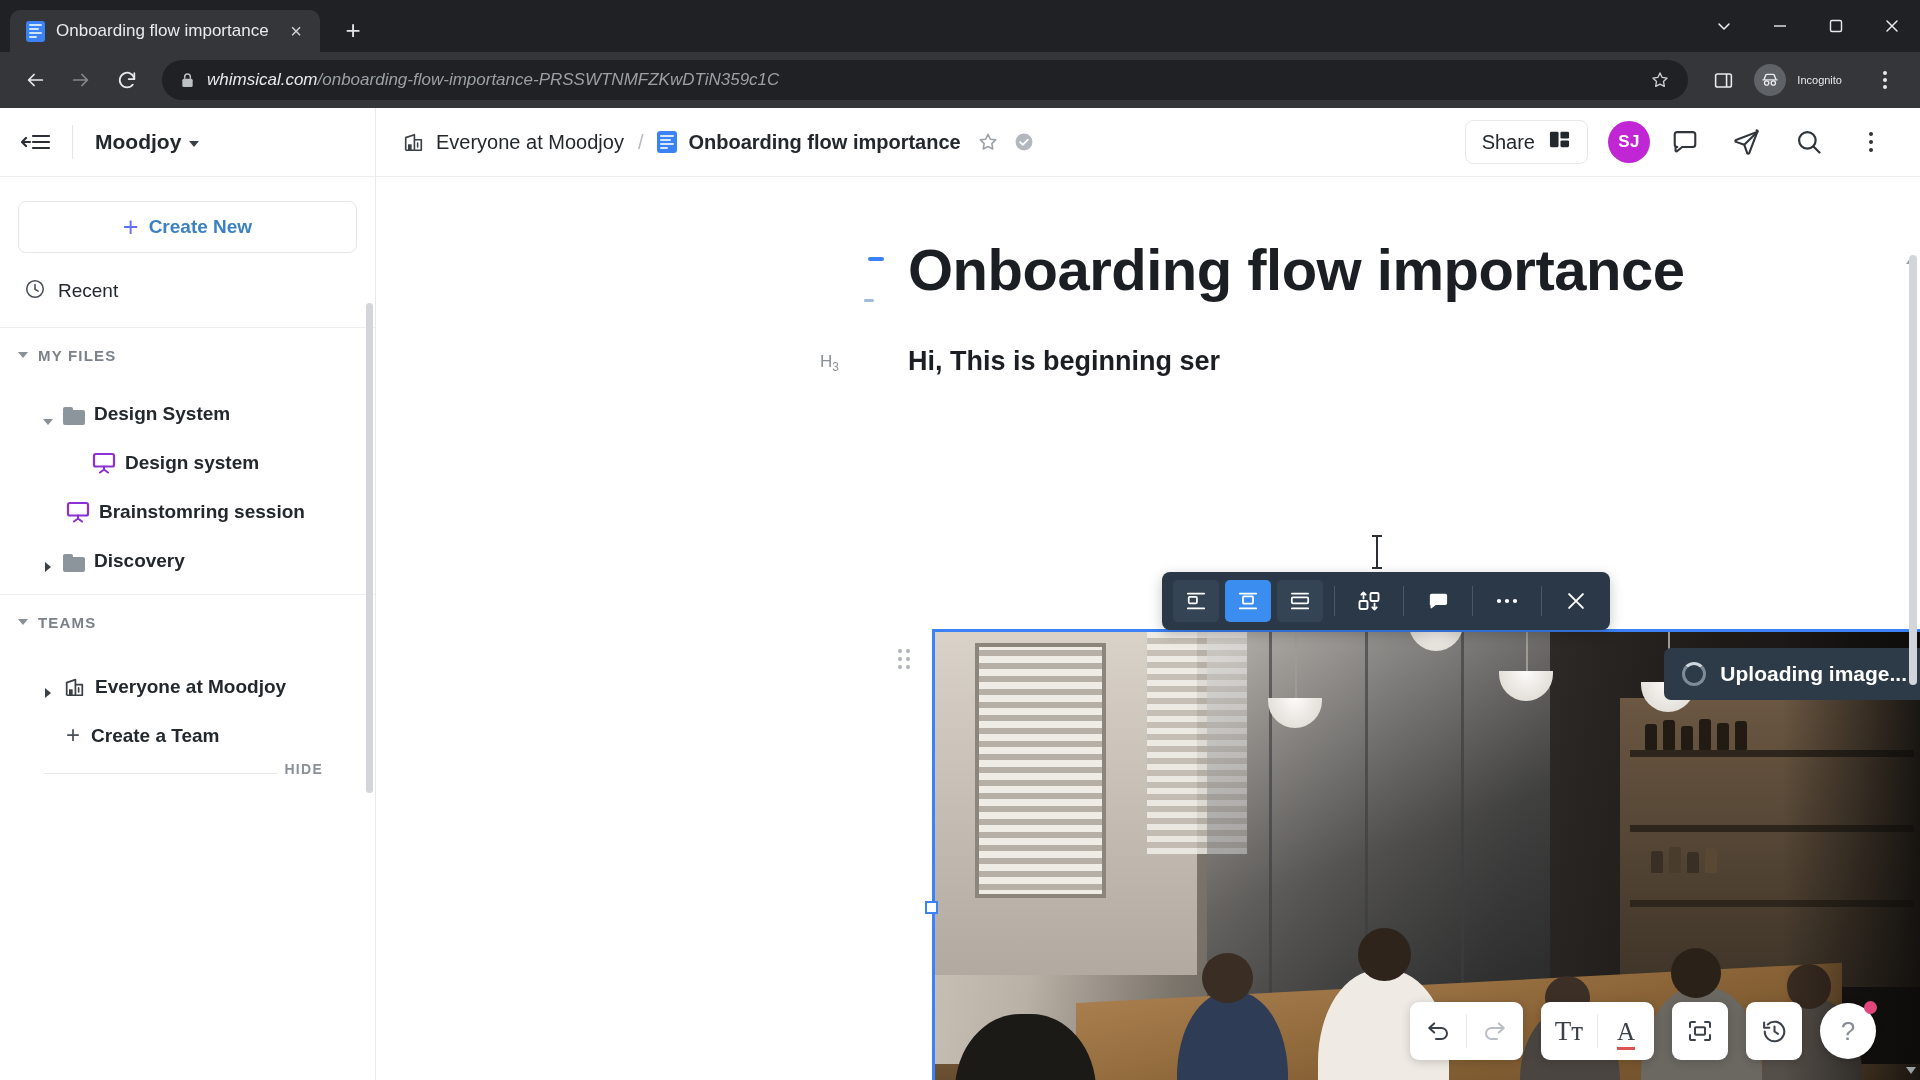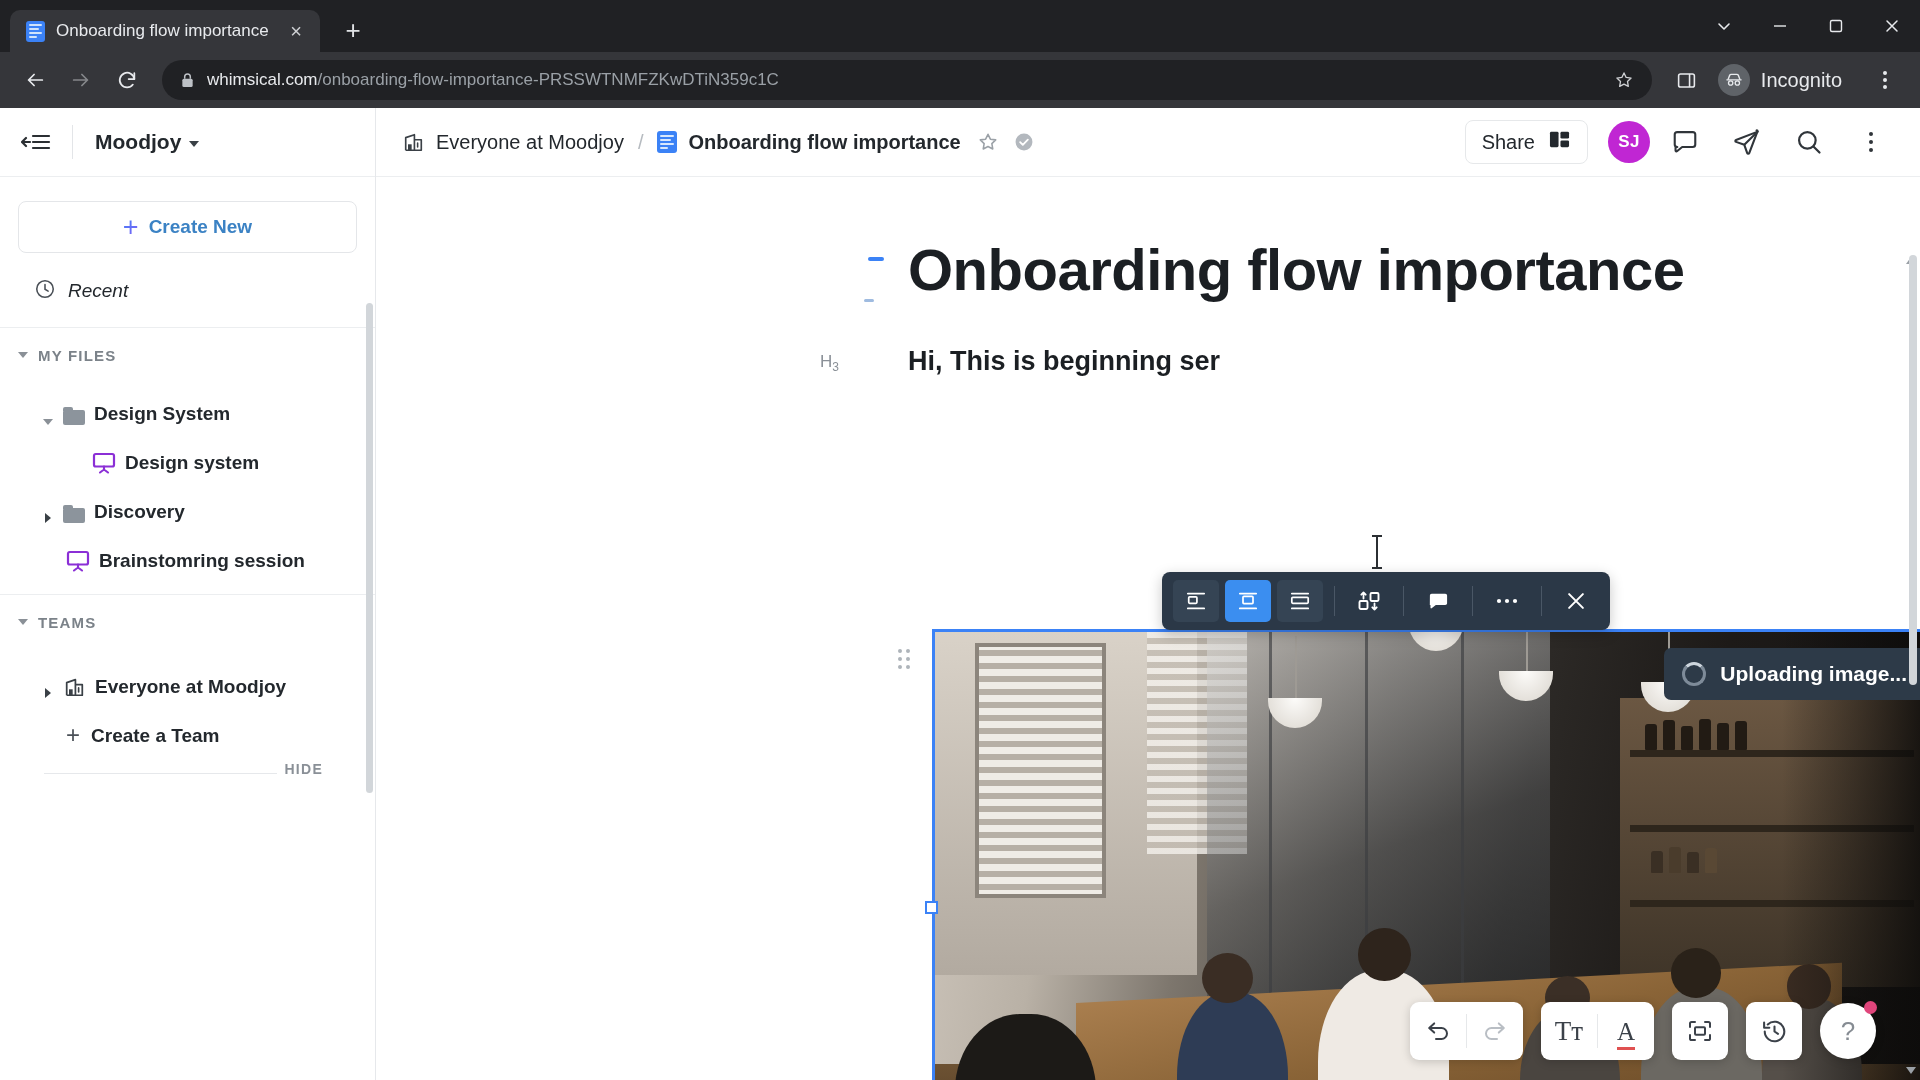--- a/index.html
+++ b/index.html
@@ -71,7 +71,7 @@
   }
   .lock { color: #bdc1c6; display: flex; align-items: center; }
   .urltext {
-    flex: 1; font-size: 17px; color: #9aa0a6; white-space: nowrap; overflow: hidden;
+    flex: 1; font-size: 17px; color: #9aa0a6; white-space: nowrap; overflow: hidden; font-style: italic;
   }
   .urltext b { color: #e8eaed; font-weight: 400; }
   .star { color: #cfd1d4; padding-right: 8px; display: flex; align-items: center; }

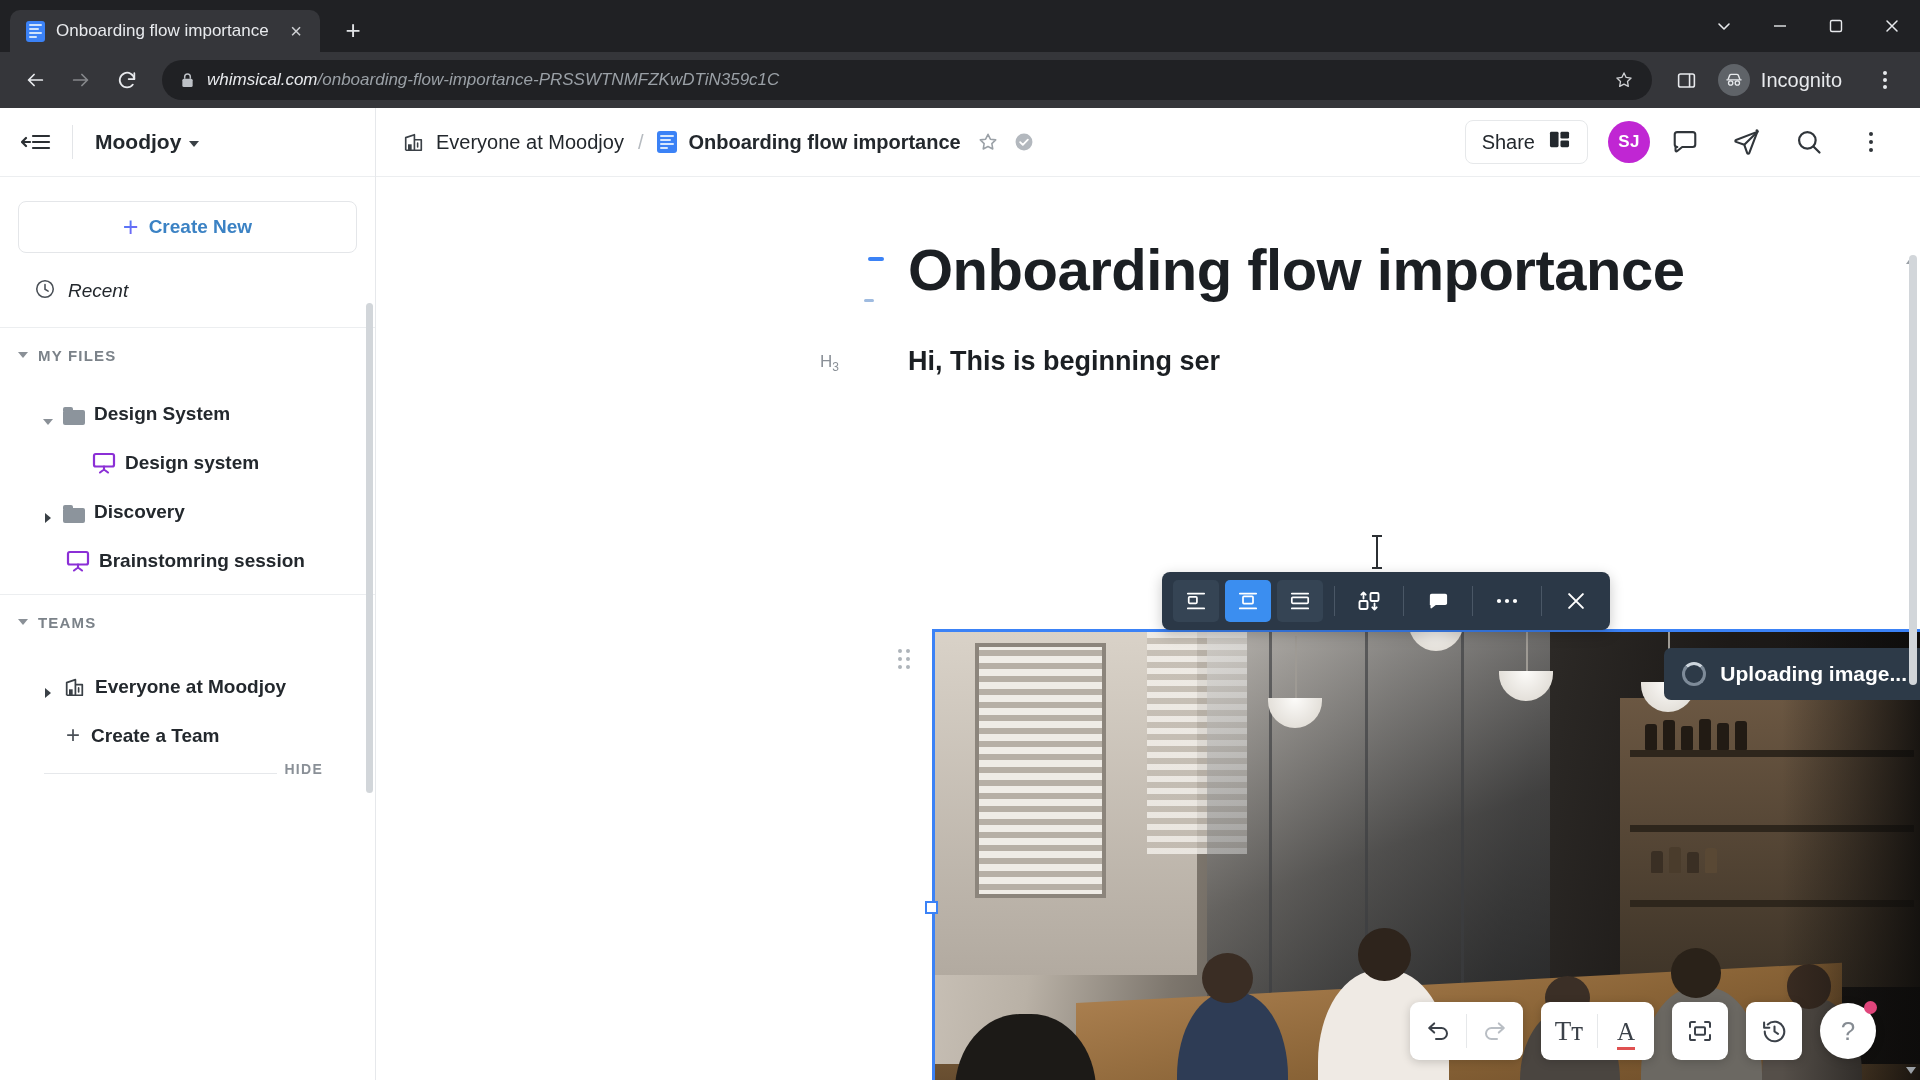--- a/index.html
+++ b/index.html
@@ -78,7 +78,7 @@
   .sidepanel-btn { width: 42px; height: 42px; display: flex; align-items: center; justify-content: center; color: #e8eaed; }
   .incognito-pill {
     display: flex; align-items: center; gap: 11px; height: 40px;
-    padding: 0 18px 0 6px; border-radius: 20px; color: #e8eaed; font-size: 20px;
+    padding: 0 18px 0 6px; border-radius: 20px; color: #e8eaed; font-size: 11px;
   }
   .incog-avatar {
     width: 32px; height: 32px; border-radius: 50%; background: #5f6368;

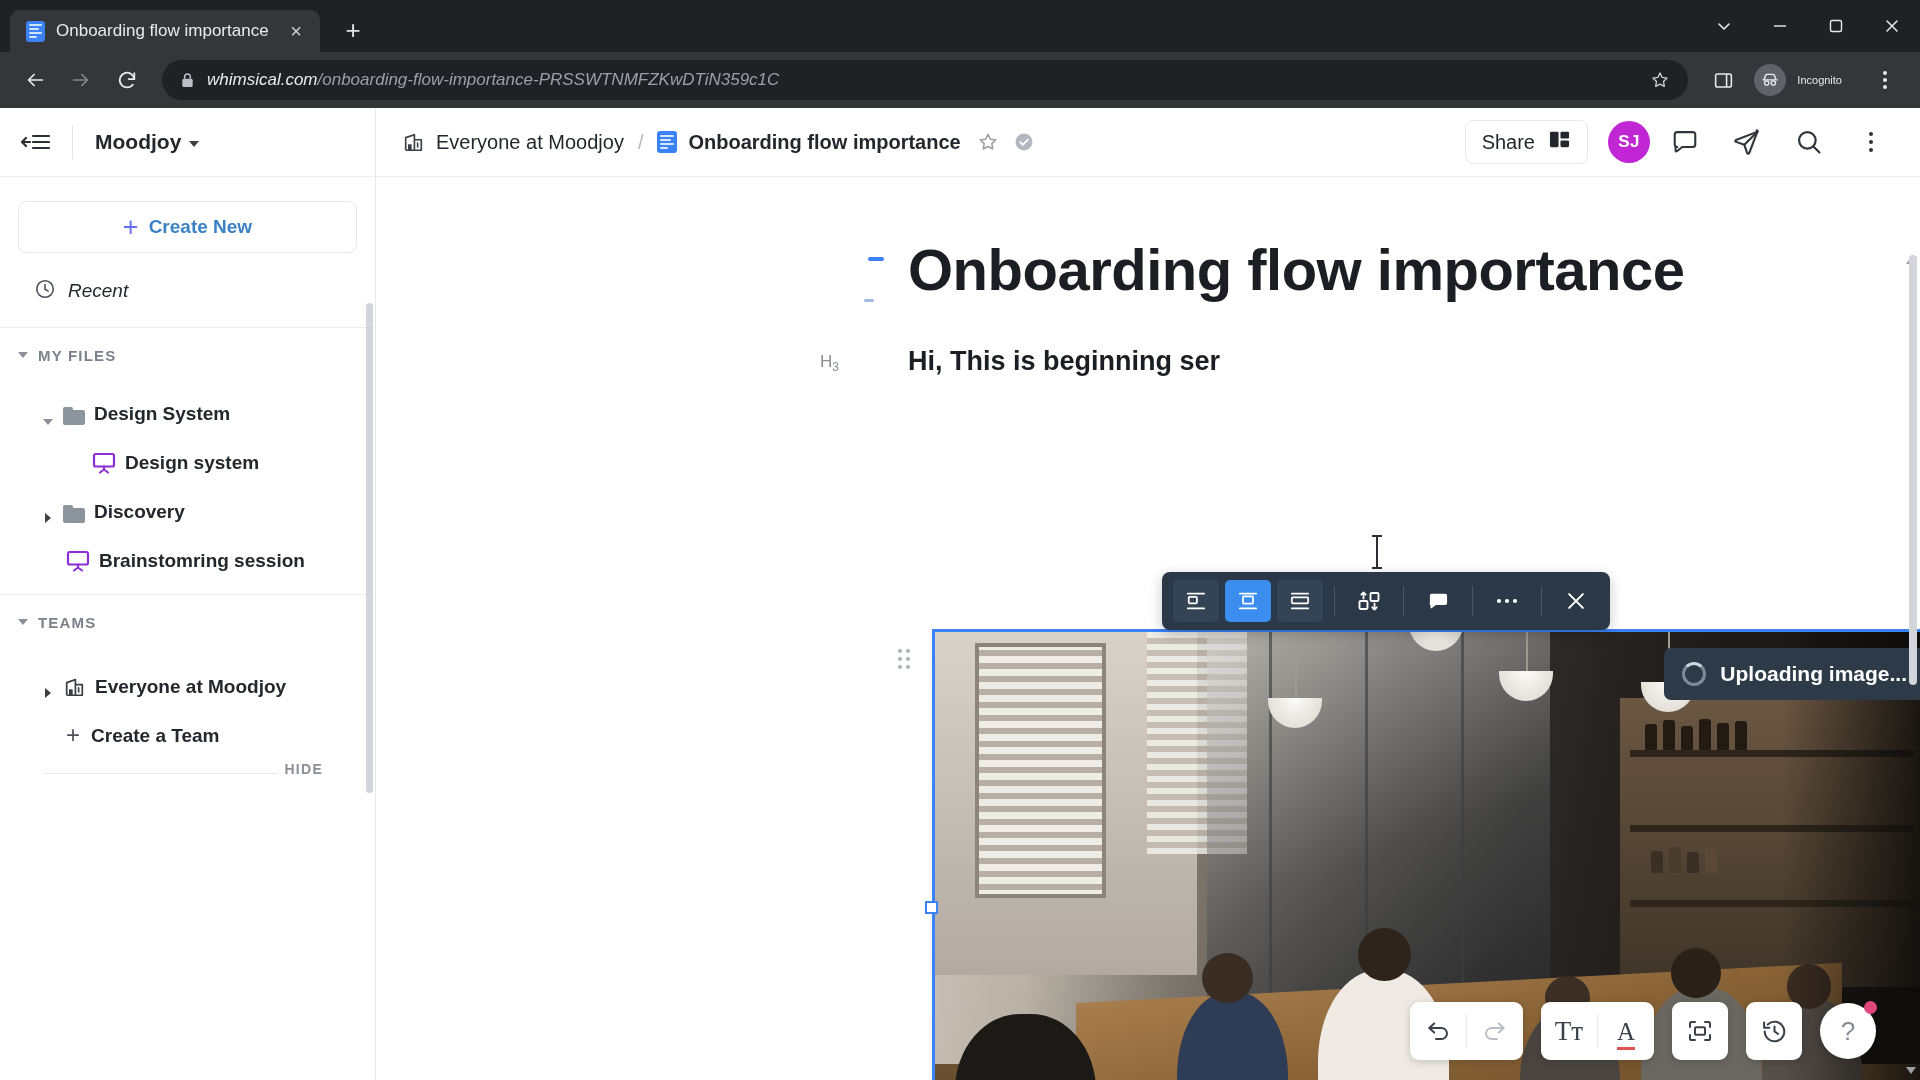--- a/index.html
+++ b/index.html
@@ -128,8 +128,8 @@
   }
 
   .sb-row {
-    display: flex; align-items: center; height: 48px; padding-left: 34px;
-    font-size: 19px; color: #23282d; gap: 12px; font-style: italic;
+    display: flex; align-items: center; height: 48px; padding-left: 24px;
+    font-size: 19px; color: #23282d; gap: 12px;
   }
   .recent-row { margin-top: 14px; }
   .sec-rule { height: 1px; background: #eceef0; margin: 12px 0 6px 0; }

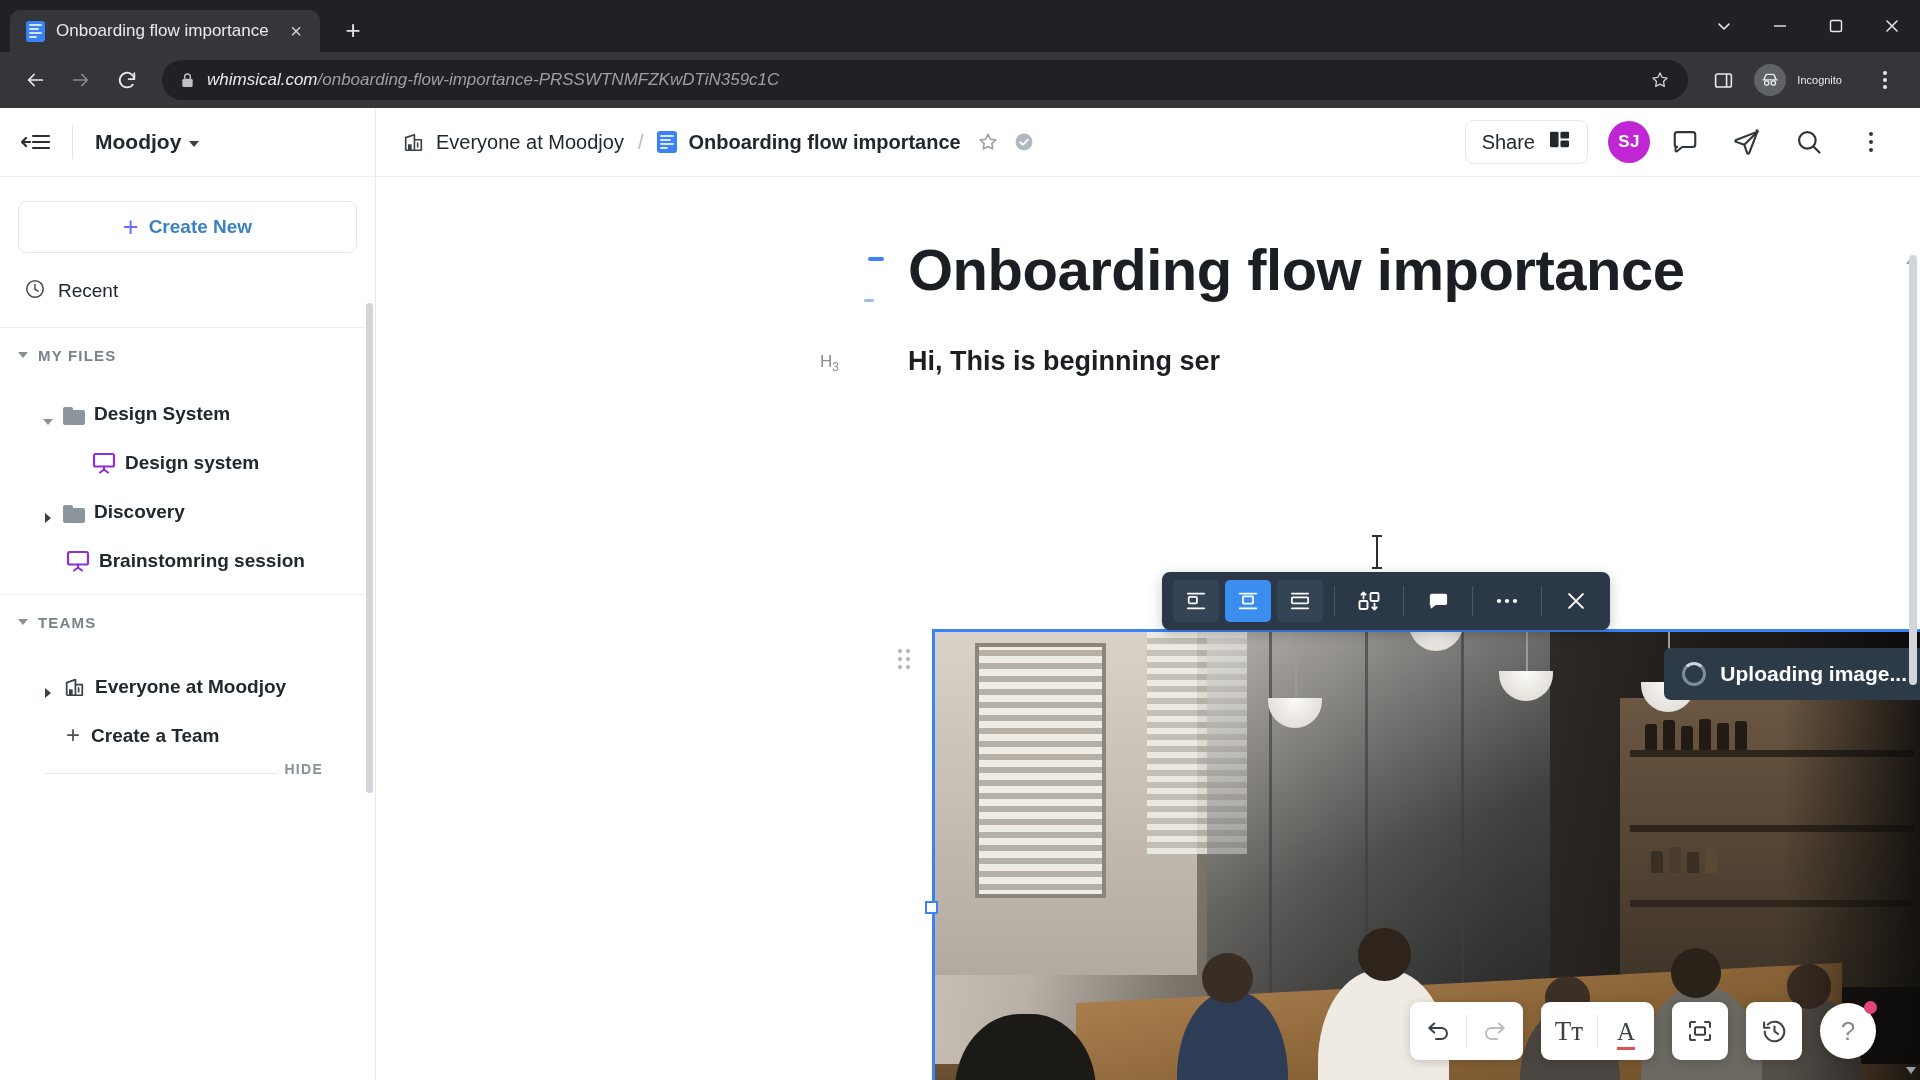--- a/index.html
+++ b/index.html
@@ -516,22 +516,22 @@
           <span>Design system</span>
         </div>
 
+        <div class="tree-row lv2b">
+          <span class="board-ic">
+            <svg width="24" height="22" viewBox="0 0 24 22">
+              <rect x="2" y="2" width="20" height="12.5" rx="1.8" stroke="currentColor" stroke-width="2.2" fill="none"></rect>
+              <path d="M12 14.5v3M12 17.5l-4 3M12 17.5l4 3" stroke="currentColor" stroke-width="2.1" stroke-linecap="round"></path>
+            </svg>
+          </span>
+          <span>Brainstomring session</span>
+        </div>
+
         <div class="tree-row lv1">
           <span class="tw">
               <span class="tri-r"></span>
             </span>
           <span class="folder-ic"></span>
           <span>Discovery</span>
-        </div>
-
-        <div class="tree-row lv2b">
-          <span class="board-ic">
-            <svg width="24" height="22" viewBox="0 0 24 22">
-              <rect x="2" y="2" width="20" height="12.5" rx="1.8" stroke="currentColor" stroke-width="2.2" fill="none"></rect>
-              <path d="M12 14.5v3M12 17.5l-4 3M12 17.5l4 3" stroke="currentColor" stroke-width="2.1" stroke-linecap="round"></path>
-            </svg>
-          </span>
-          <span>Brainstomring session</span>
         </div>
 
 

